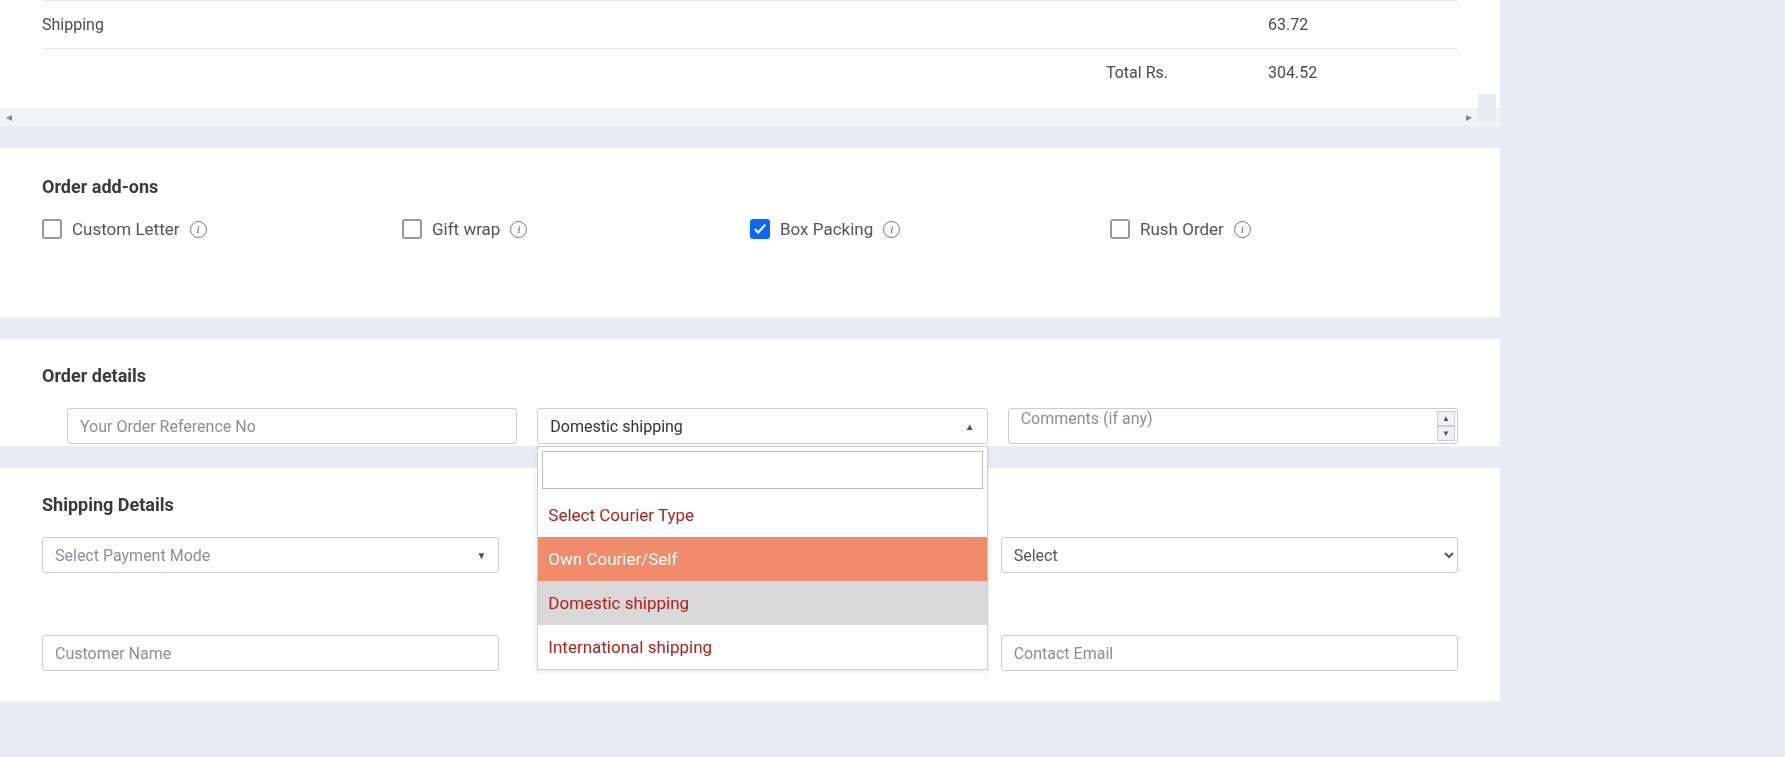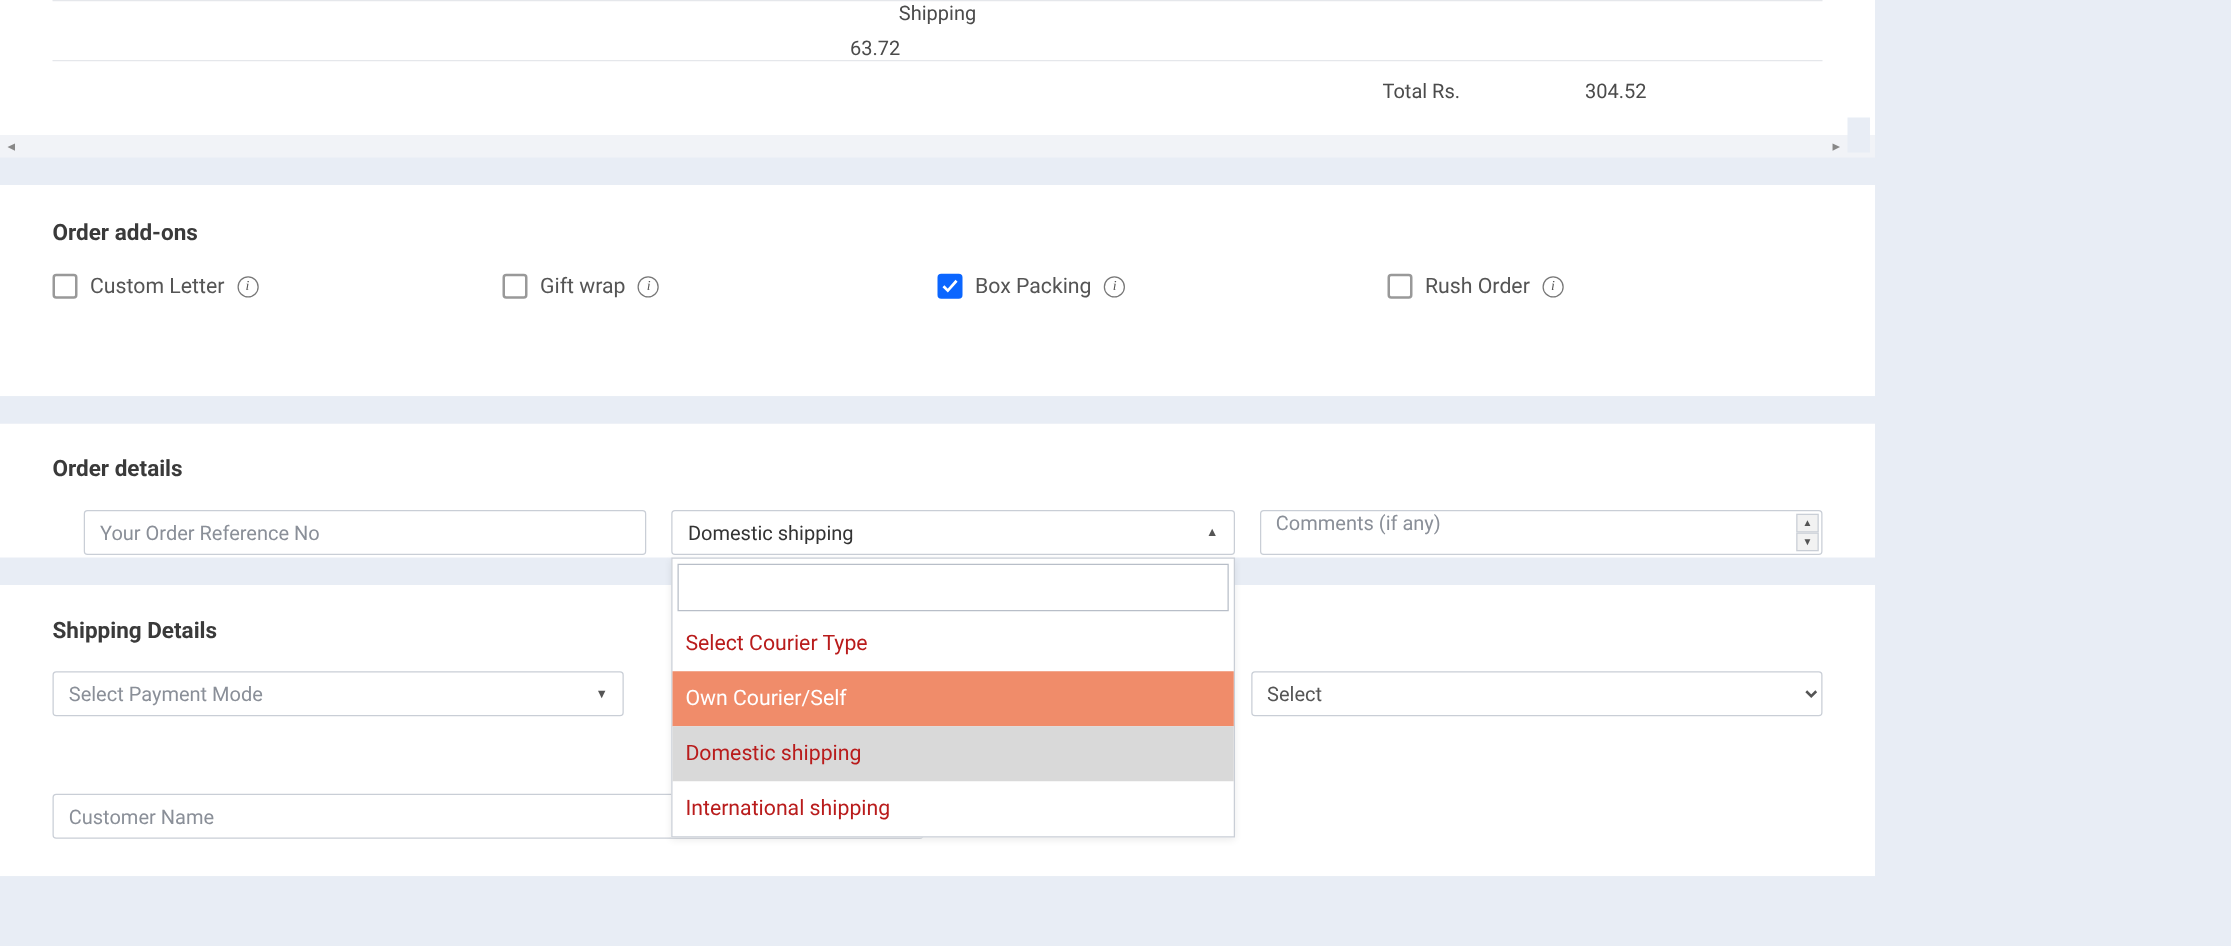--- a/index.html
+++ b/index.html
@@ -13,7 +13,7 @@
   .sum-label { flex:1; }
   .sum-total-label { width: 120px; text-align:right; padding-right: 50px; color:#4b4b4b;}
   .sum-val { width: 240px; padding-left: 50px; }
-  .sum-row:first-child { border-top:1px solid #e5e7eb;flex-direction:column; }
+  .sum-row:first-child { border-top:1px solid #e5e7eb; }
   .hscroll { height:18px; background:#f1f3f7; position:relative; margin: 0 0 0 0; }
   .hscroll-arrow { position:absolute; top:2px; font-size:12px; color:#888; }
   .hscroll-arrow.l { left:6px;}

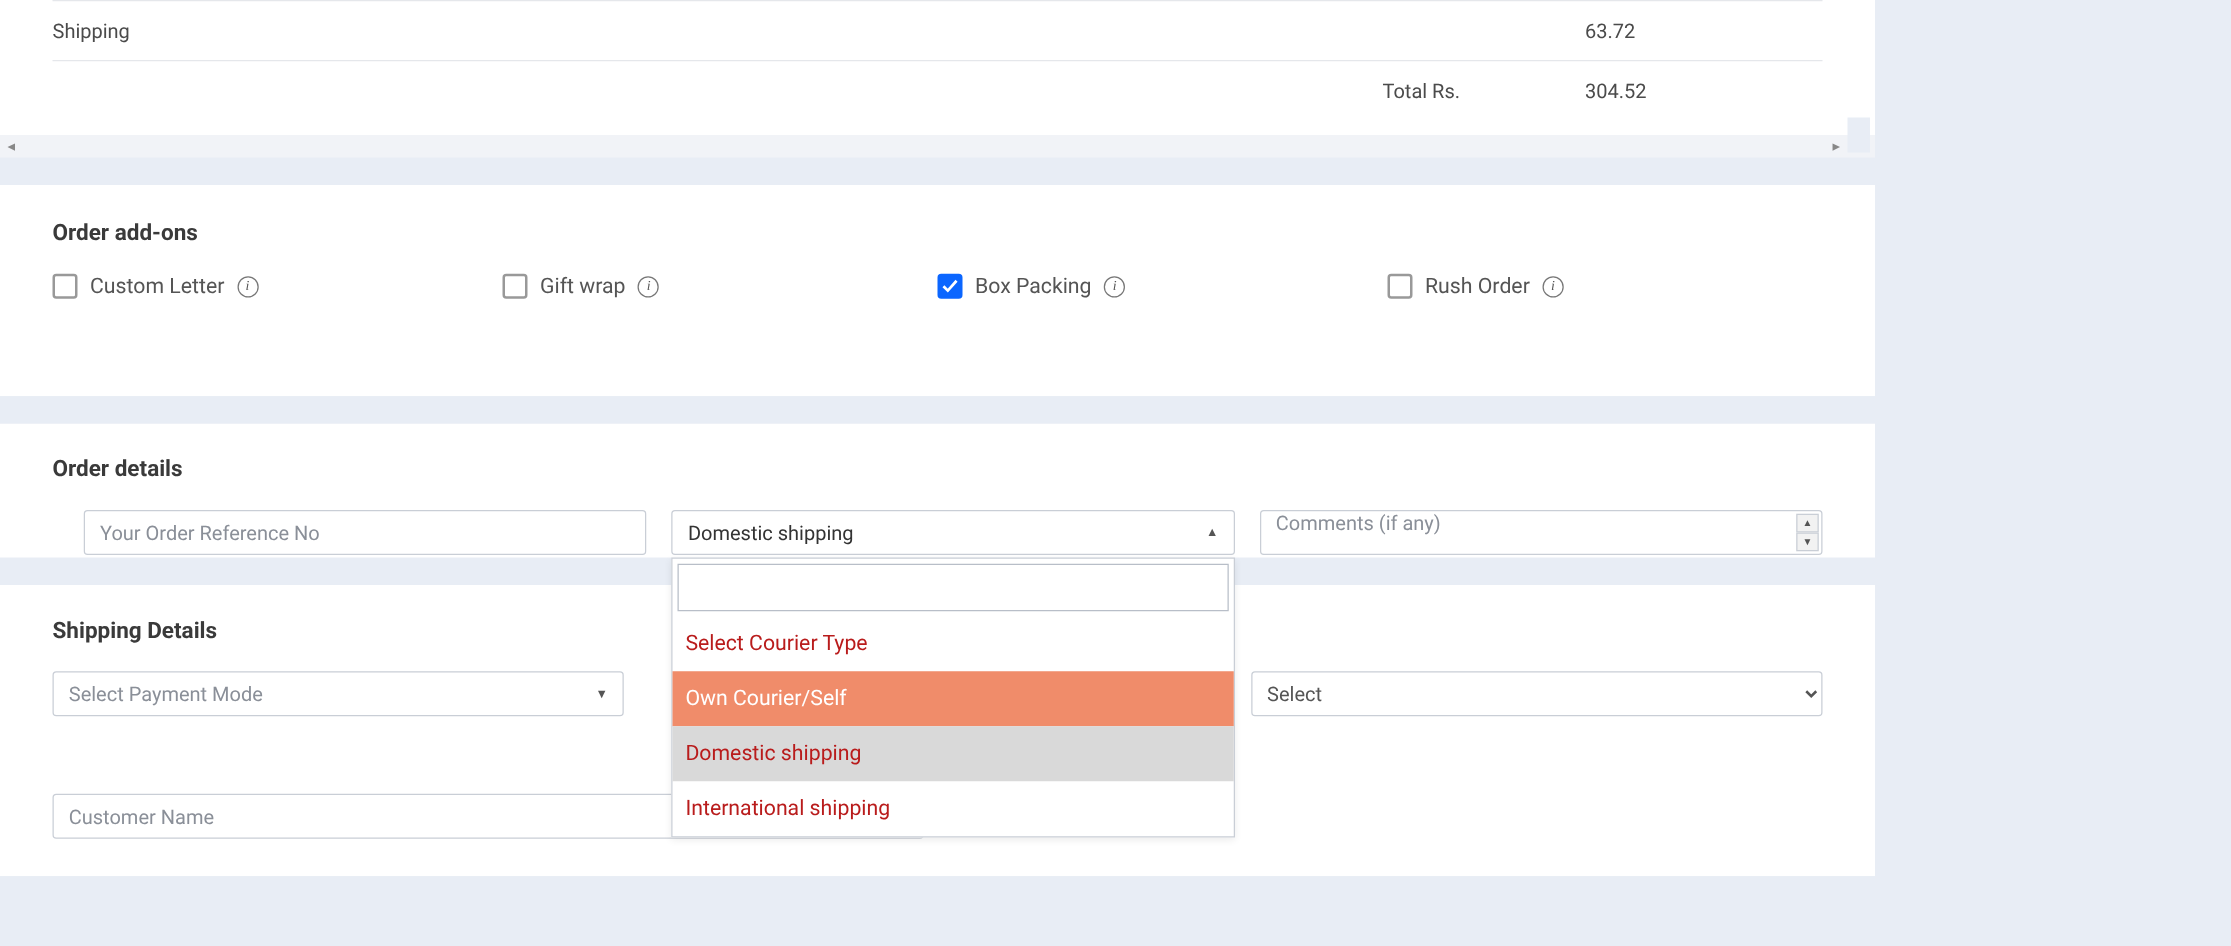--- a/index.html
+++ b/index.html
@@ -190,6 +190,9 @@
         <input class="text-input" placeholder="Customer Name" style="">
       </div>
       <div class="below-col"></div>
+      <div class="below-col">
+        <input class="text-input" placeholder="Contact Email" style="">
+      </div>
     </div>
   </div>
 

